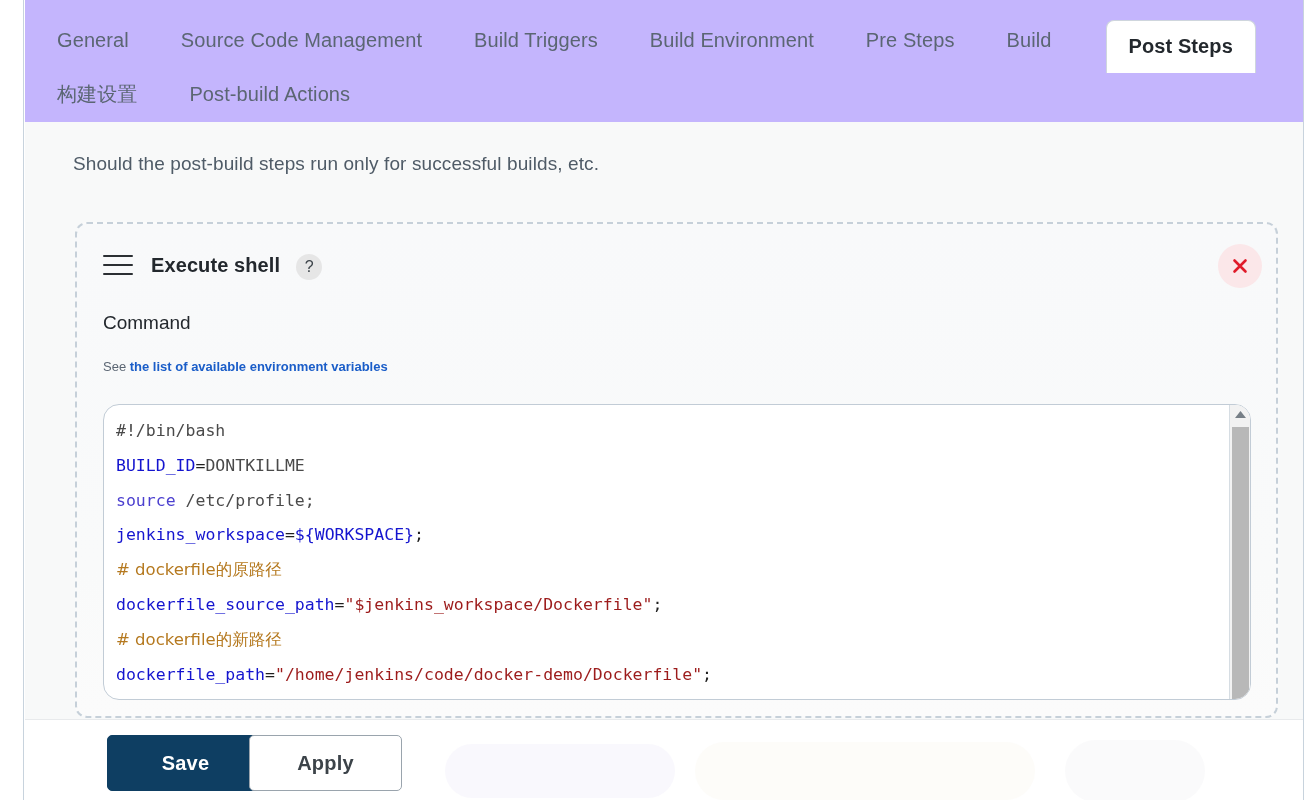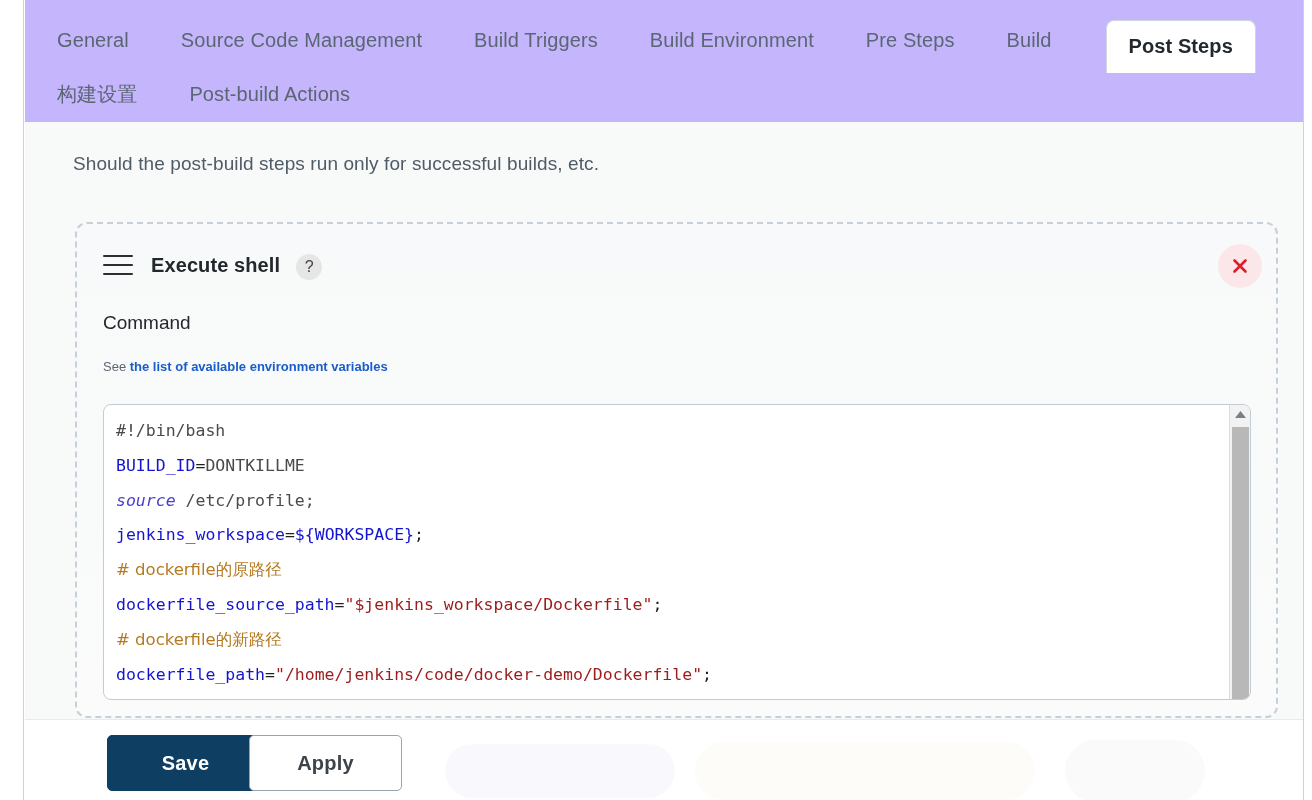--- a/index.html
+++ b/index.html
@@ -200,7 +200,7 @@
     width: 1148px;
     height: 296px;
     border: 1px solid #c2ccd6;
-    border-radius: 8px;
+    border-radius: 16px;
     background: #ffffff;
     box-sizing: border-box;
     overflow: hidden;

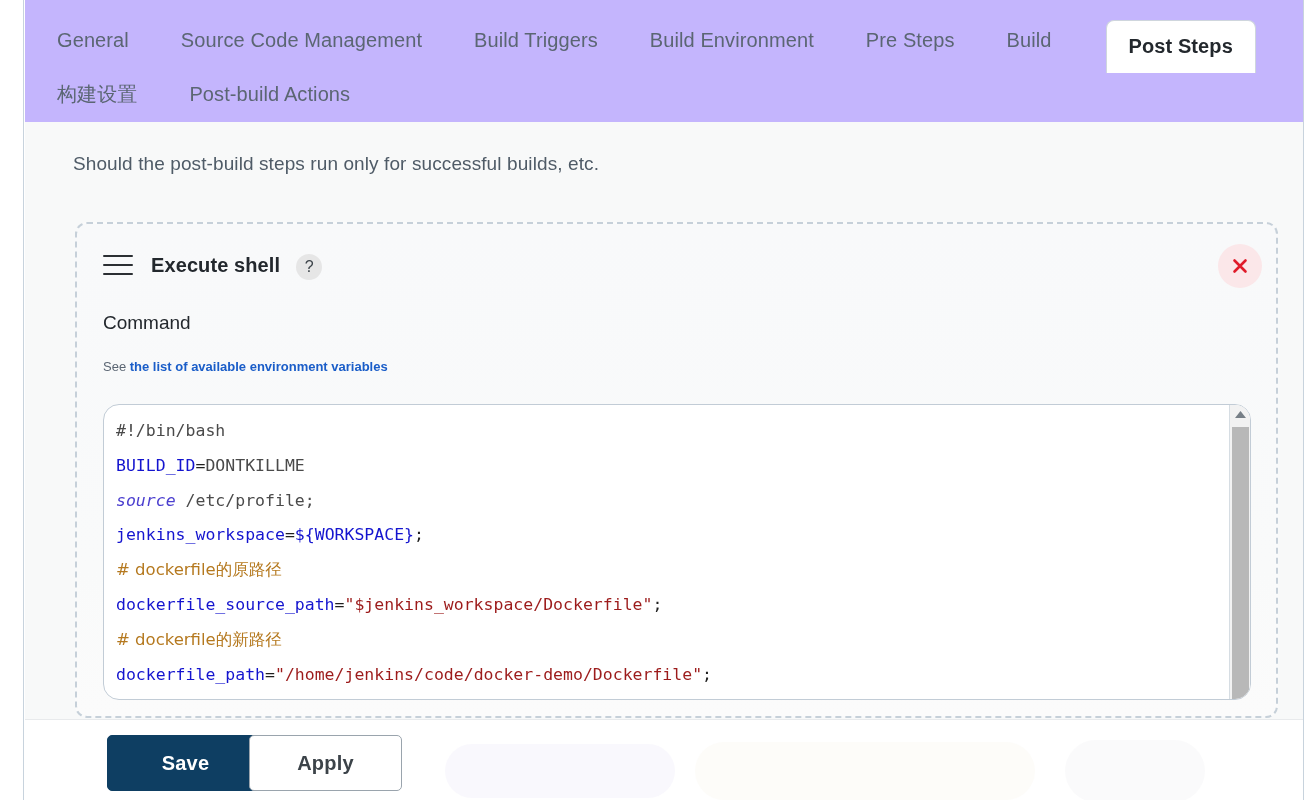--- a/index.html
+++ b/index.html
@@ -224,7 +224,7 @@
   .tok-com { color: #b5791f; }
   .tok-plain { color: #4a4a4a; }
   .tok-op { color: #1f1f1f; }
-  .tok-kw { color: #4b3fcf; font-style: italic; }
+  .tok-kw { color: #4b3fcf; }
   .cjk-code { font-family: "DejaVu Sans", sans-serif; }
 
   

